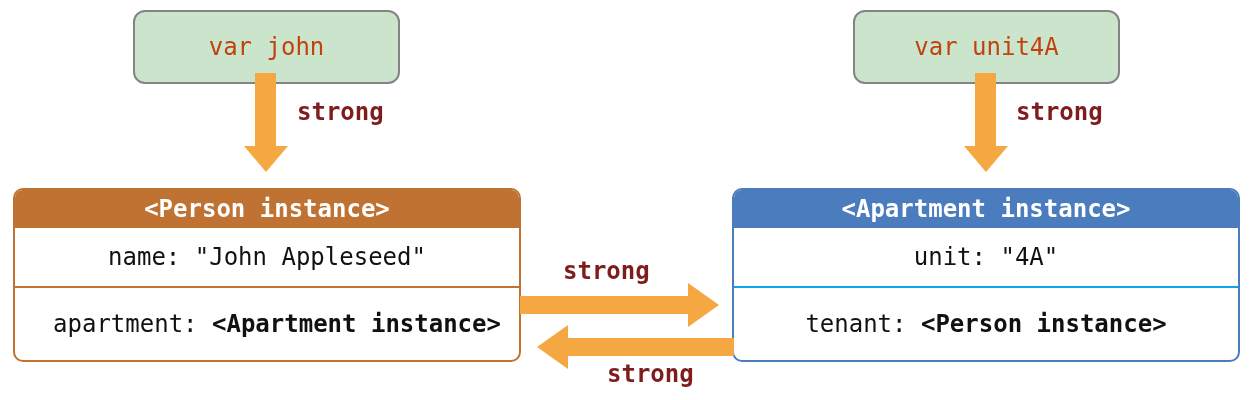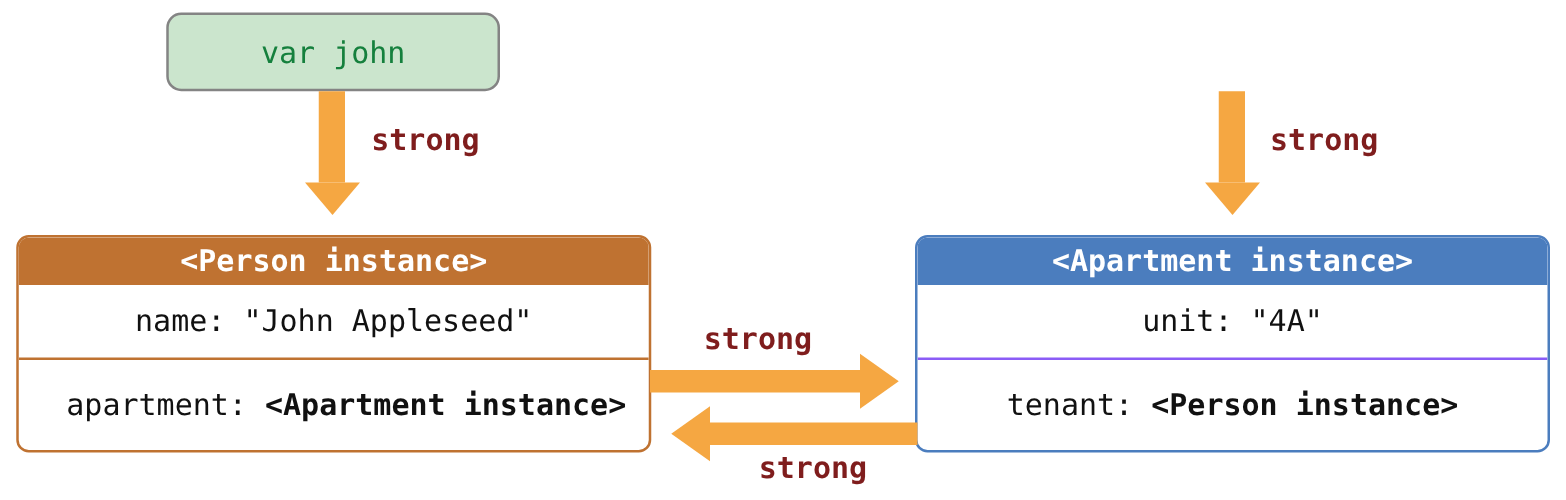--- a/index.html
+++ b/index.html
@@ -18,7 +18,7 @@
   .var-box {
     position: absolute;
     width: 267px;
-    height: 63px;
+    height: 74px;
     background: #cbe5cd;
     border: 2px solid #848484;
     border-radius: 12px;
@@ -26,7 +26,7 @@
     align-items: center;
     justify-content: center;
     font-size: 24px;
-    color: #15803d;
+    color: #c2410c;
     white-space: pre;
   }
   .var-box.john   { left: 133px; top: 10px; }

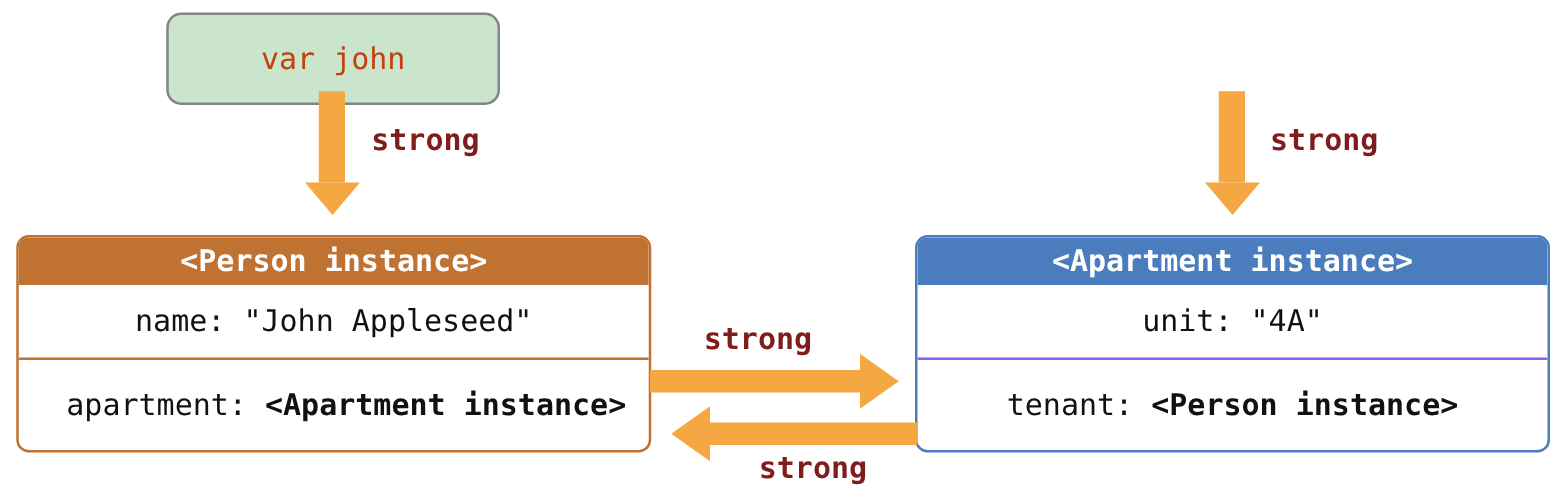--- a/index.html
+++ b/index.html
@@ -123,6 +123,7 @@
 <div class="canvas">
 
   <div class="var-box john">var john</div>
+  <div class="var-box unit4a">var unit4A</div>
 
   <div>
     <div class="arrow-shaft shaft-down-john"></div>

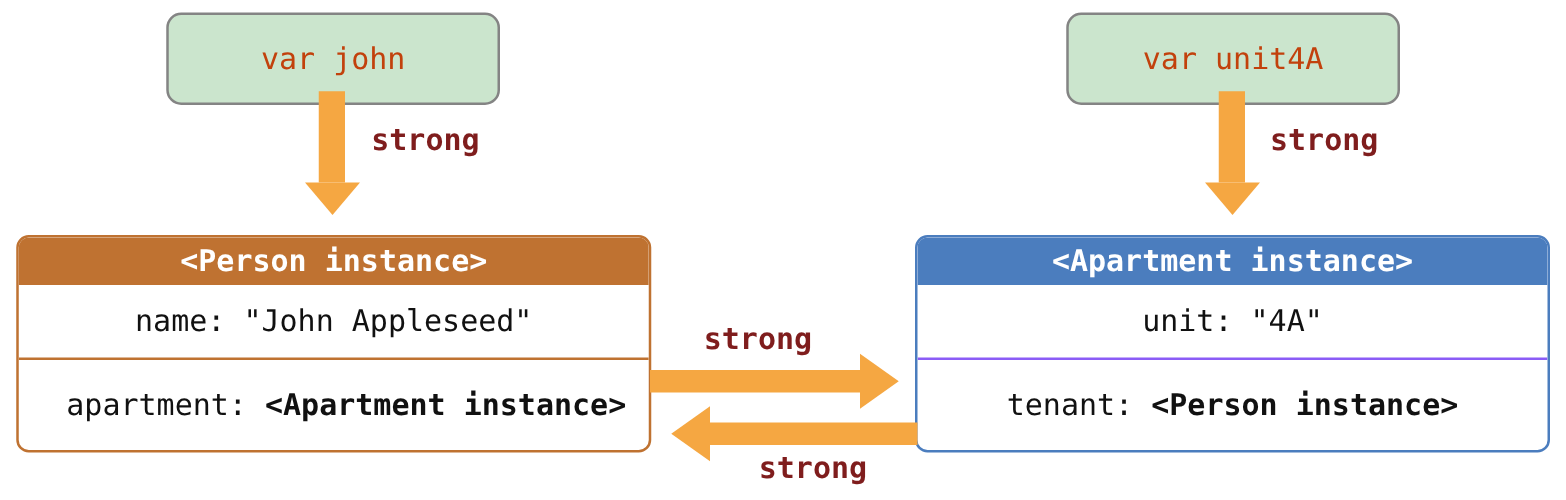--- a/index.html
+++ b/index.html
@@ -73,7 +73,7 @@
   .row-1 { flex: 0 0 58px; }
   .row-2 { flex: 1 1 auto; }
   .person    .row-2 { border-top: 2px solid #bf7231; padding-left: 20px; }
-  .apartment .row-2 { border-top: 2px solid #8b5cf6; }
+  .apartment .row-2 { border-top: 2px solid #0ea5e9; }
 
   
   .arrow-shaft { position: absolute; background: #f5a742; }

